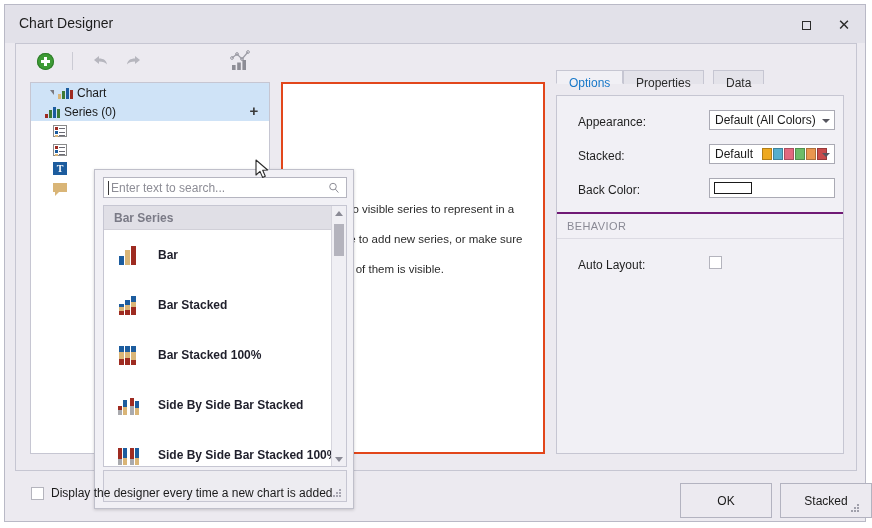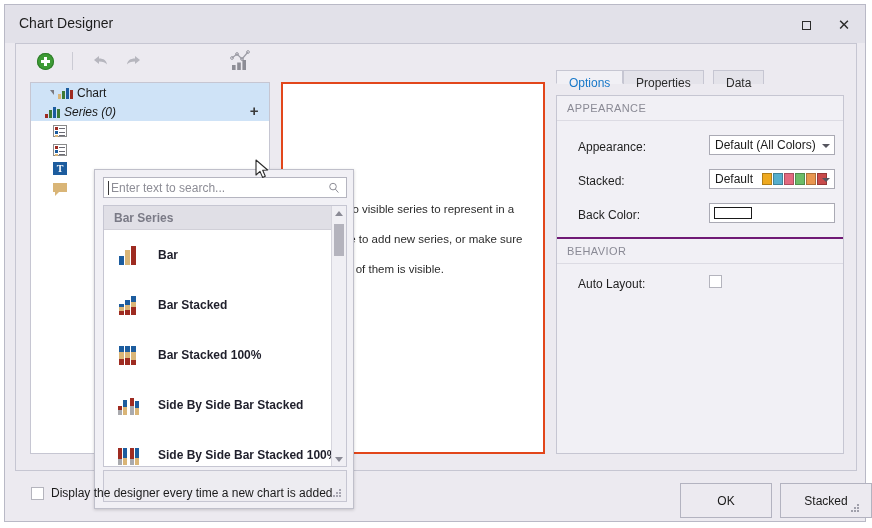--- a/index.html
+++ b/index.html
@@ -76,7 +76,7 @@
     position:absolute;right:8px;top:2px;width:14px;height:14px;
     color:#3b3b3b;font-size:15px;line-height:13px;text-align:center;font-weight:bold;
   }
-  .indent1{font-style:italic;}
+  .indent1{}
   .indent2{padding-left:22px;}
 
   

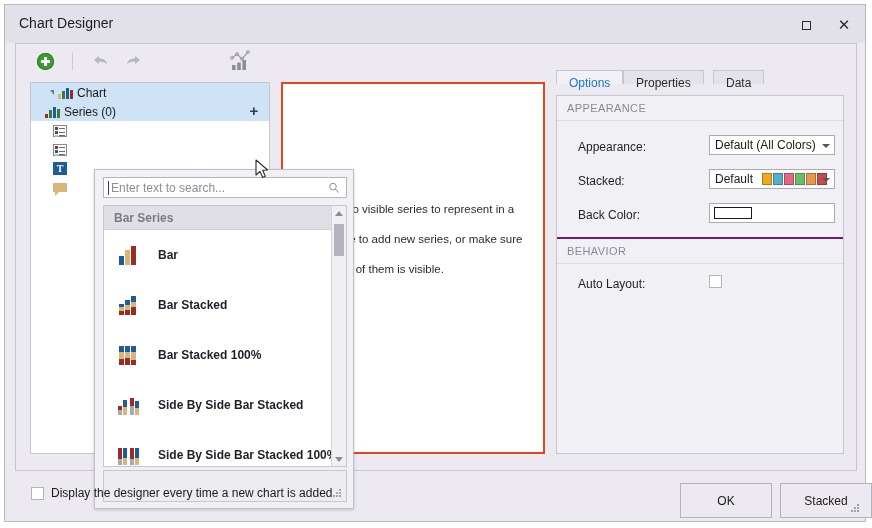--- a/index.html
+++ b/index.html
@@ -360,7 +360,6 @@
       </div>
 
       <div class="tab-pane">
-        <div class="group-hdr">APPEARANCE</div>
 
         <div class="field" style="margin-top:14px;">
           <span class="lab">Appearance:</span>

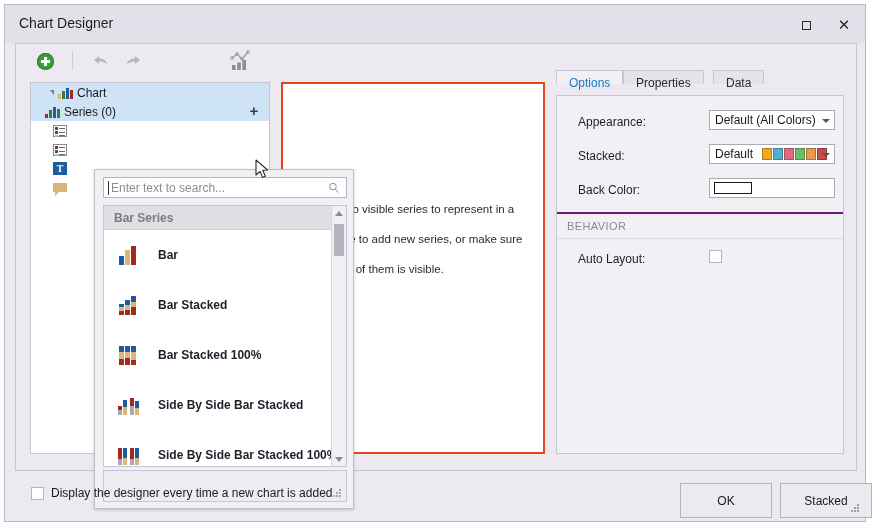--- a/index.html
+++ b/index.html
@@ -394,7 +394,7 @@
 
         <div class="group-hdr" style="margin-top:8px;border-top:2px solid #701a75;">BEHAVIOR</div>
 
-        <div class="field" style="margin-top:8px;">
+        <div class="field" style="margin-top:14px;">
           <span class="lab">Auto Layout:</span>
           <span class="chk chk-field"></span>
         </div>

